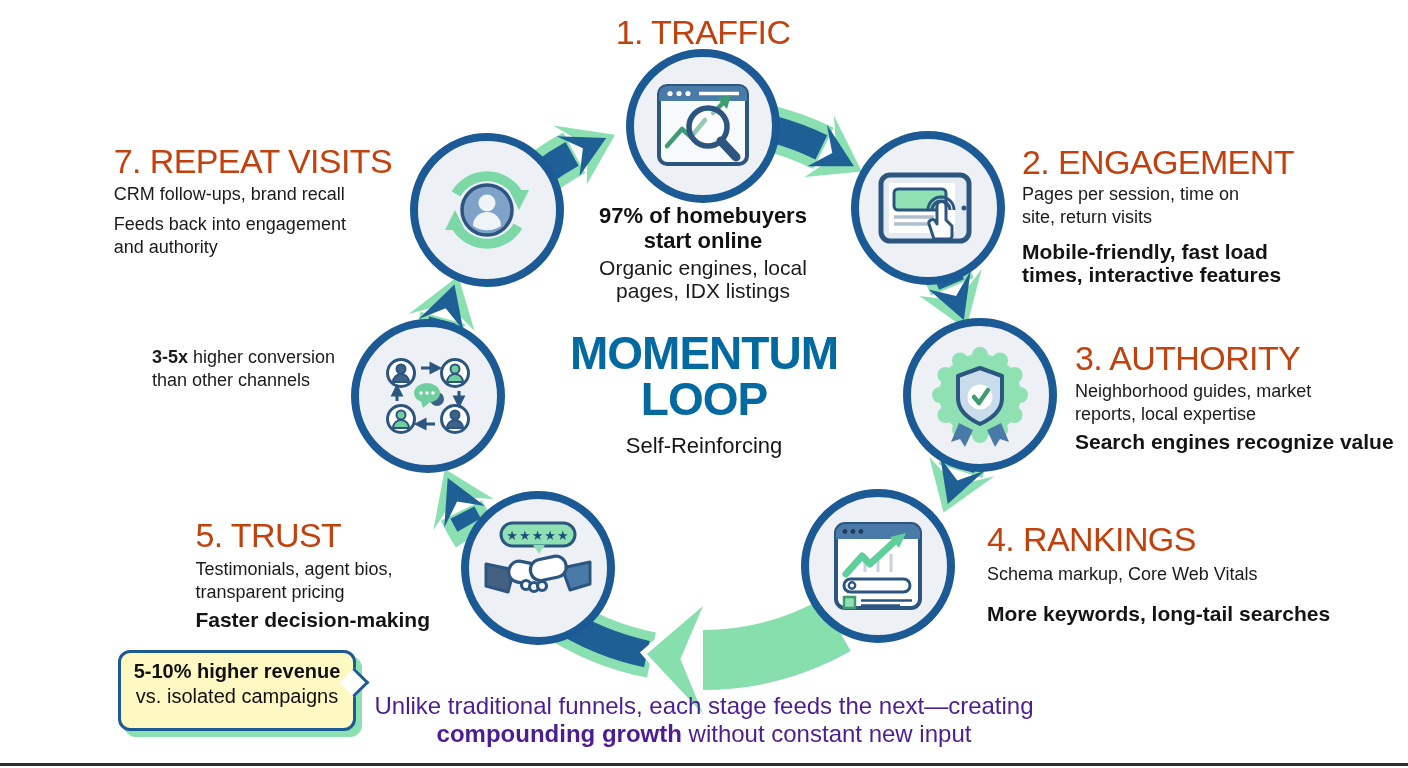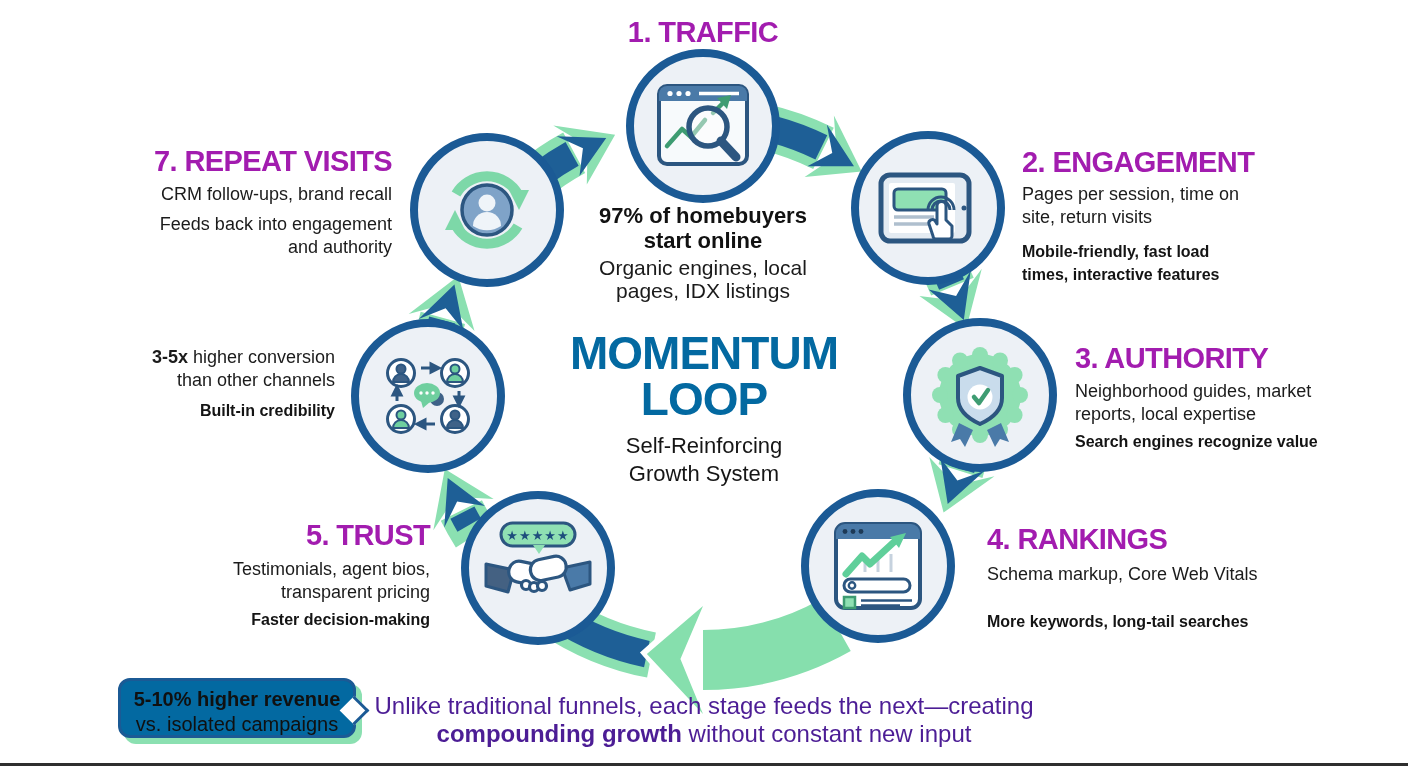--- a/index.html
+++ b/index.html
@@ -7,7 +7,7 @@
   body{font-family:"Liberation Sans",sans-serif;background:#ffffff;position:relative;overflow:hidden}
   .abs{position:absolute}
   #ring{left:0;top:0;width:1408px;height:768px}
-  .stage-title{font-size:29px;font-weight:700;color:#a21caf;letter-spacing:-0.6px;line-height:33px;white-space:nowrap}
+  .stage-title{font-size:34px;font-weight:400;color:#c2410c;letter-spacing:-0.6px;line-height:33px;white-space:nowrap}
   .t1{font-size:18px;line-height:23px;color:#1b1b1b;white-space:nowrap;font-weight:400}
   .t2{font-size:16px;line-height:23px;color:#141414;white-space:nowrap;font-weight:700}
   .stat{font-size:22px;line-height:25px;font-weight:700;color:#111}

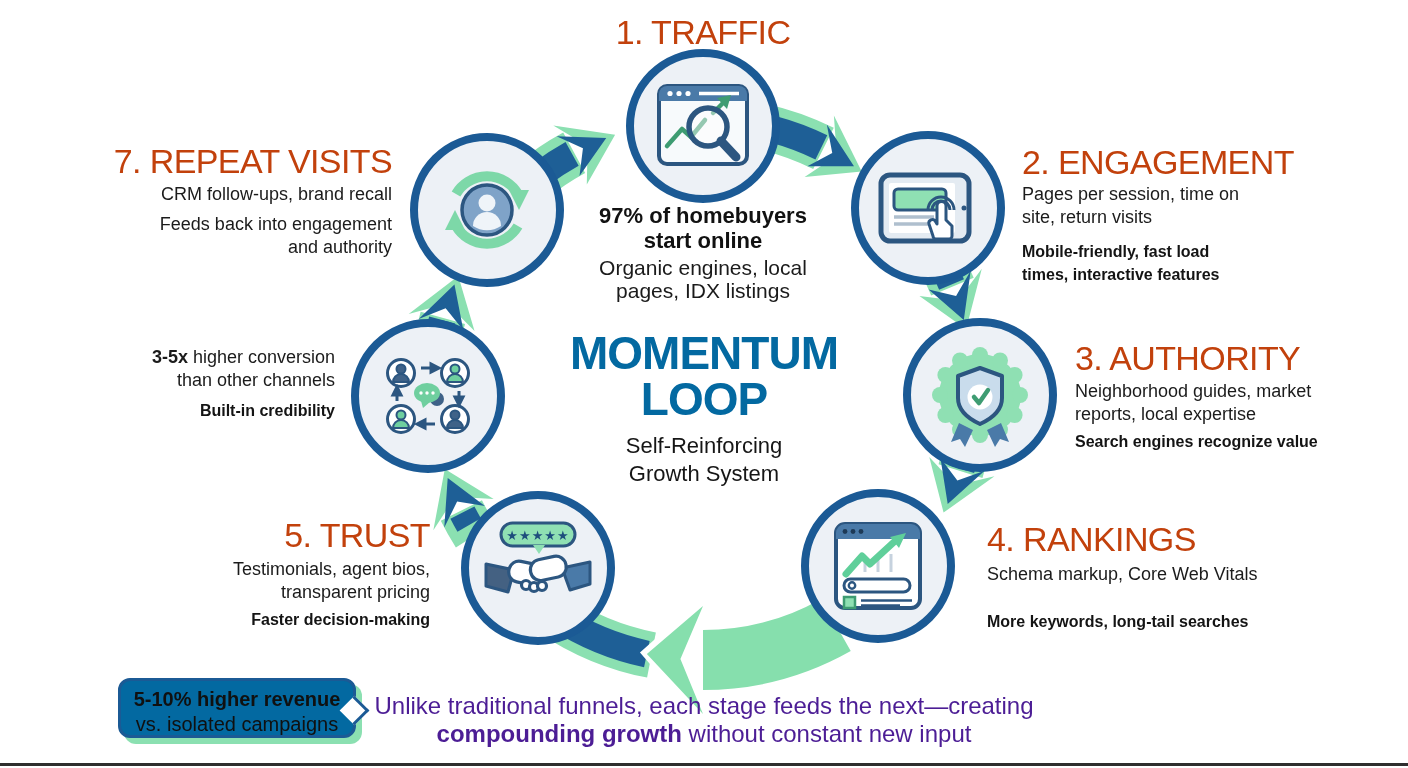--- a/index.html
+++ b/index.html
@@ -14,7 +14,7 @@
   .det{font-size:21px;line-height:23px;color:#1b1b1b}
   .bold{font-weight:700}
   .center{text-align:center}
-  .rightal{text-align:right}
+  .rightal{text-align:left}
   .mt3{margin-top:3px}.mt4{margin-top:4px}.mt5{margin-top:5px}.mt6{margin-top:6px}
   .mt7{margin-top:7px}.mt8{margin-top:4px}.mt11{margin-top:11px}.mt12{margin-top:24px}
   .main-title{font-size:46px;line-height:46px;font-weight:700;color:#0369a1;letter-spacing:-1px}

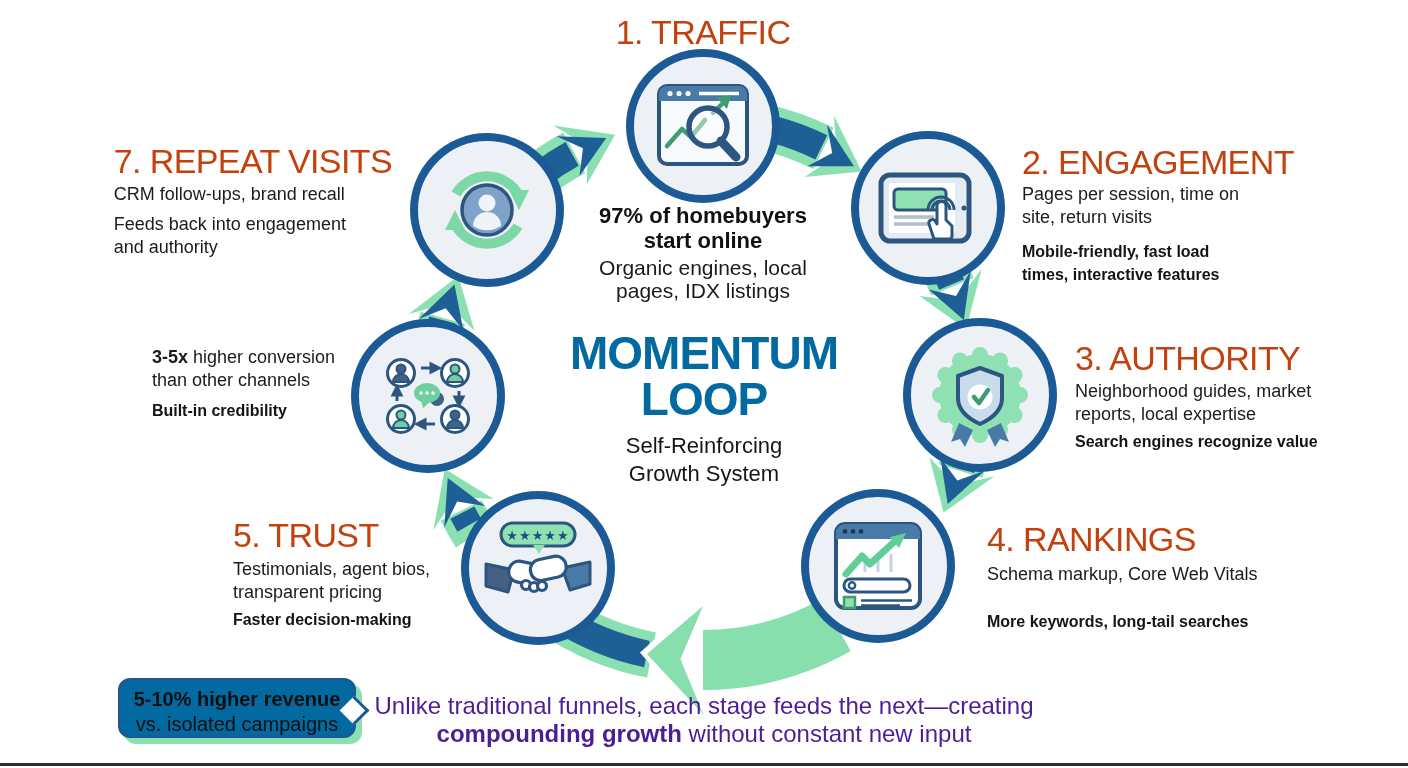--- a/index.html
+++ b/index.html
@@ -9,7 +9,7 @@
   #ring{left:0;top:0;width:1408px;height:768px}
   .stage-title{font-size:34px;font-weight:400;color:#c2410c;letter-spacing:-0.6px;line-height:33px;white-space:nowrap}
   .t1{font-size:18px;line-height:23px;color:#1b1b1b;white-space:nowrap;font-weight:400}
-  .t2{font-size:16px;line-height:23px;color:#141414;white-space:nowrap;font-weight:700}
+  .t2{font-size:21px;line-height:23px;color:#141414;white-space:nowrap;font-weight:700}
   .stat{font-size:22px;line-height:25px;font-weight:700;color:#111}
   .det{font-size:21px;line-height:23px;color:#1b1b1b}
   .bold{font-weight:700}

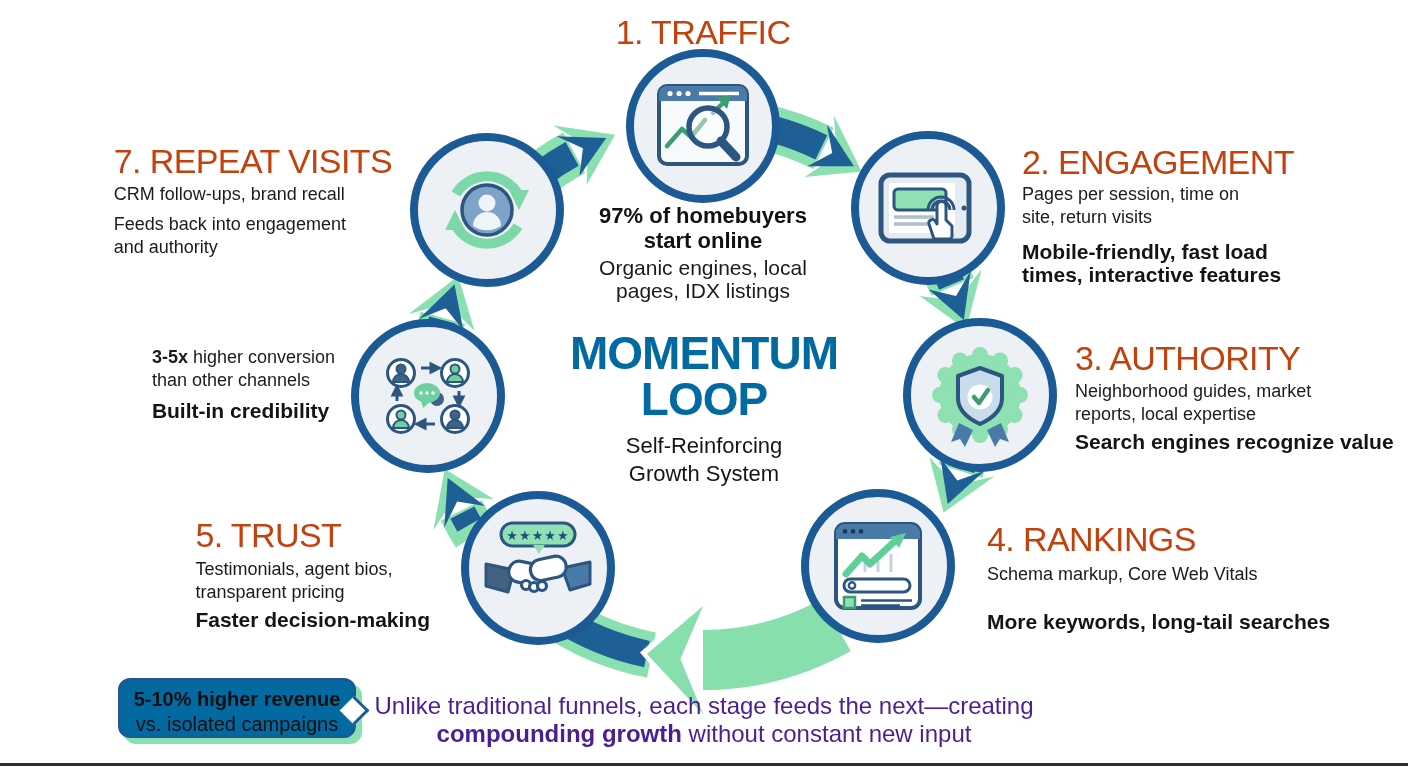--- a/index.html
+++ b/index.html
@@ -251,9 +251,6 @@
     <div><span class="bold">3-5x</span><span> higher conversion</span></div>
     <div>than other channels</div>
   </div>
-  <div class="t2 mt7">
-      <div>Built-in credibility</div>
-    </div>
 </div>
 
 <div class="abs rightal" style="right:1016px;top:145px">

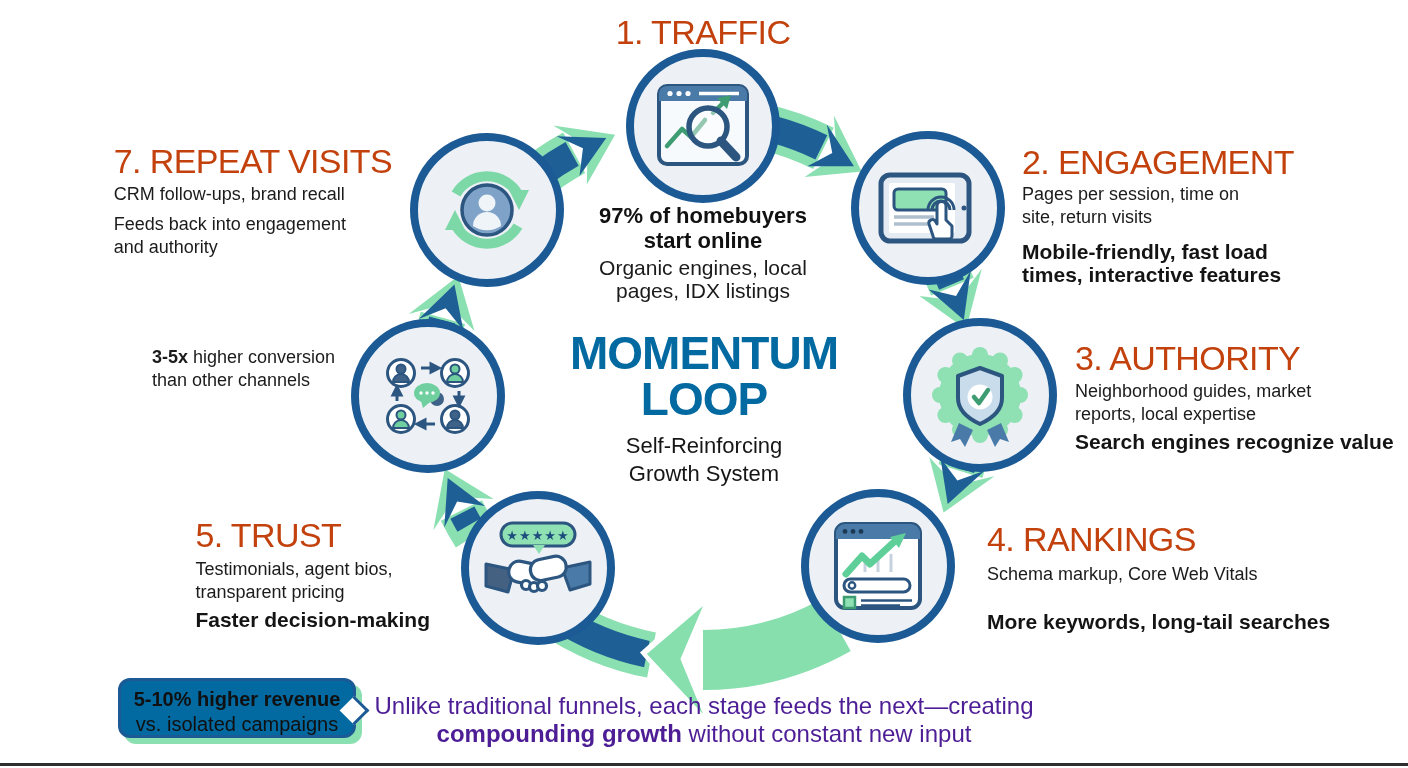--- a/index.html
+++ b/index.html
@@ -271,7 +271,6 @@
   </div>
   <div class="subtitle">
     <div>Self-Reinforcing</div>
-      <div>Growth System</div>
   </div>
 </div>
 

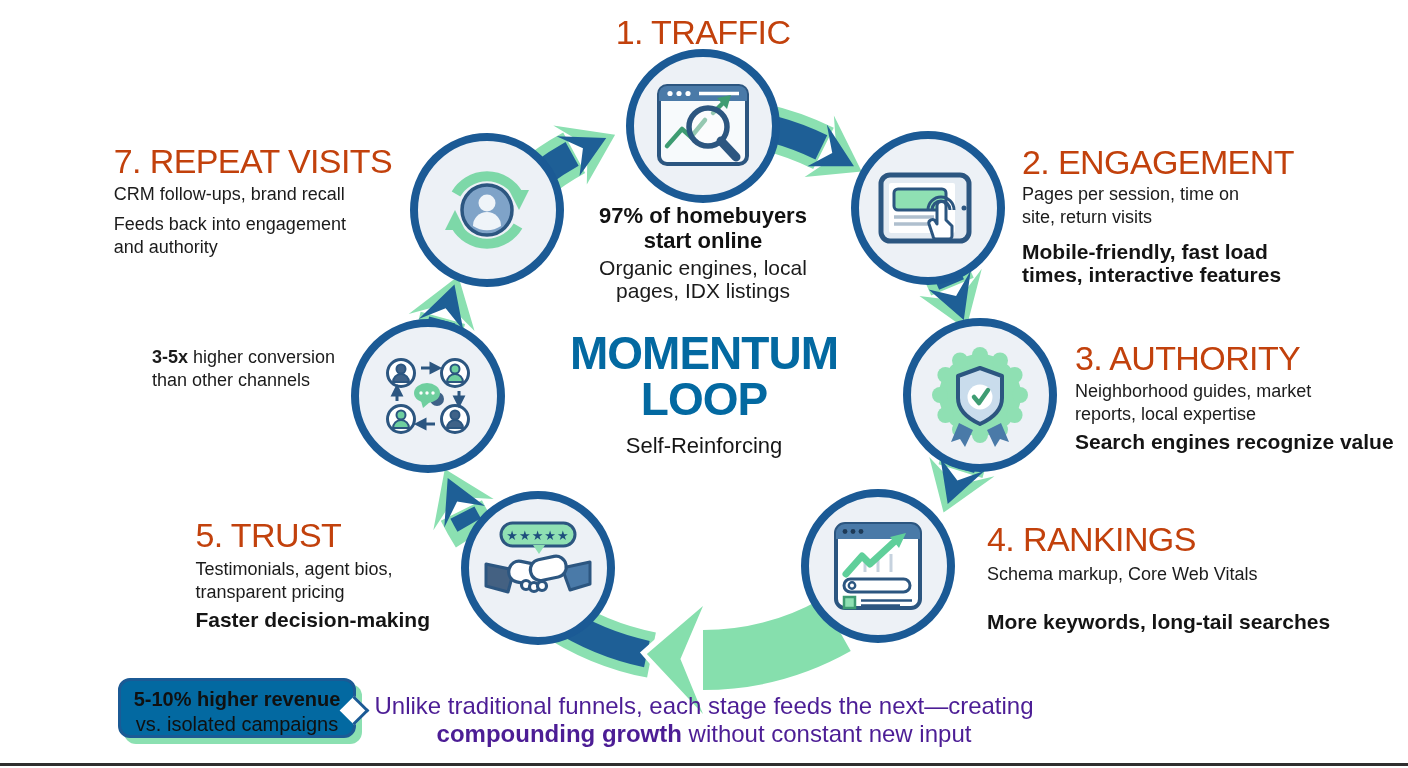--- a/index.html
+++ b/index.html
@@ -16,7 +16,7 @@
   .center{text-align:center}
   .rightal{text-align:left}
   .mt3{margin-top:3px}.mt4{margin-top:4px}.mt5{margin-top:5px}.mt6{margin-top:6px}
-  .mt7{margin-top:7px}.mt8{margin-top:4px}.mt11{margin-top:11px}.mt12{margin-top:24px}
+  .mt7{margin-top:7px}.mt8{margin-top:4px}.mt11{margin-top:11px}.mt12{margin-top:16px}
   .main-title{font-size:46px;line-height:46px;font-weight:700;color:#0369a1;letter-spacing:-1px}
   .subtitle{font-size:22px;line-height:28px;color:#161616;margin-top:10px}
   .footer-text{font-size:24px;line-height:28px;color:#4c1d95}

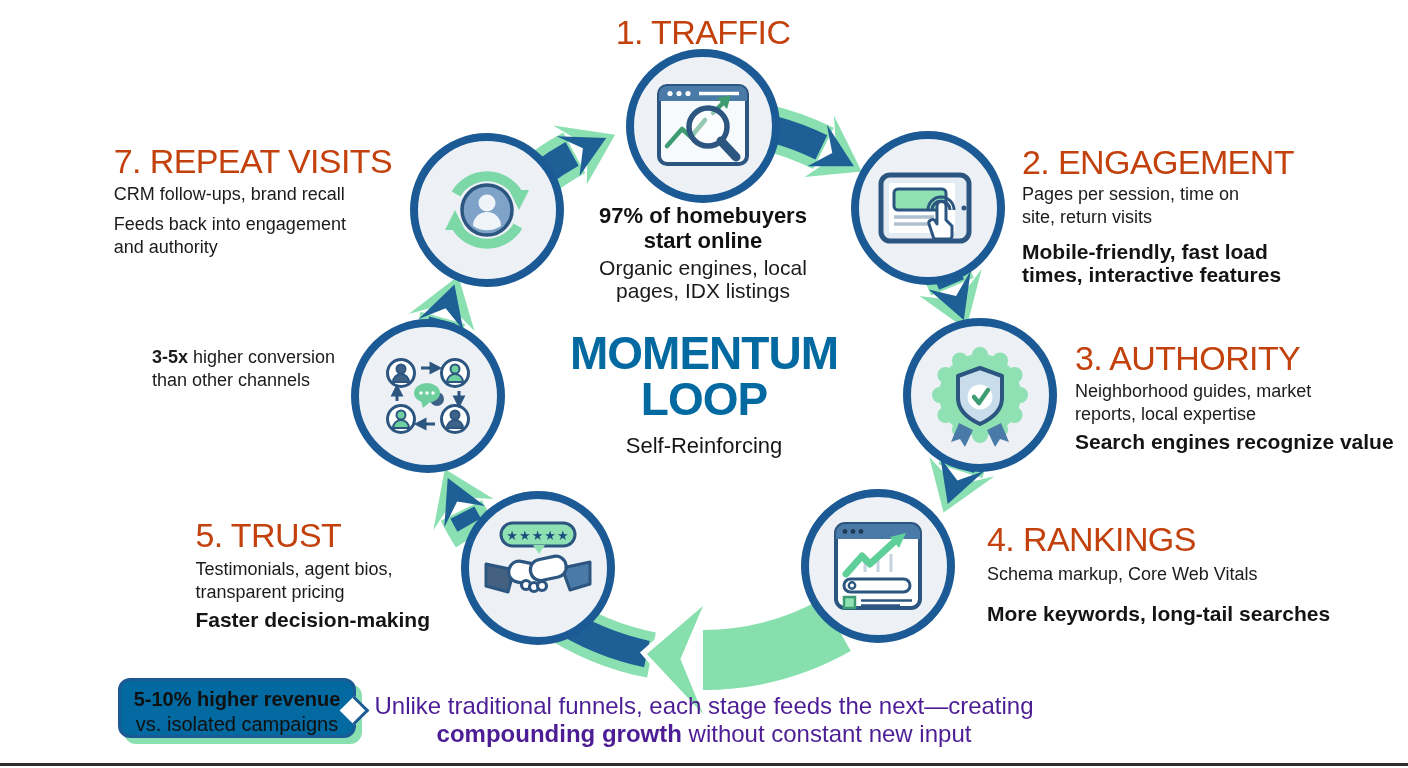--- a/index.html
+++ b/index.html
@@ -20,7 +20,7 @@
   .main-title{font-size:46px;line-height:46px;font-weight:700;color:#0369a1;letter-spacing:-1px}
   .subtitle{font-size:22px;line-height:28px;color:#161616;margin-top:10px}
   .footer-text{font-size:24px;line-height:28px;color:#4c1d95}
-  .callout{left:118px;top:678px;width:238px;height:60px;background:#0369a1;border:3.5px solid #1B5A95;
+  .callout{left:118px;top:650px;width:238px;height:81px;background:#fef9c3;border:3.5px solid #1B5A95;
            border-radius:12px;box-shadow:6px 6px 0 #8BE0B1;z-index:5}
   .callout-inner{padding-top:6px;text-align:center;font-size:20px;line-height:25px;color:#101010}
   .pointer{position:absolute;right:-12px;top:19px;width:21px;height:21px;background:#fff;

